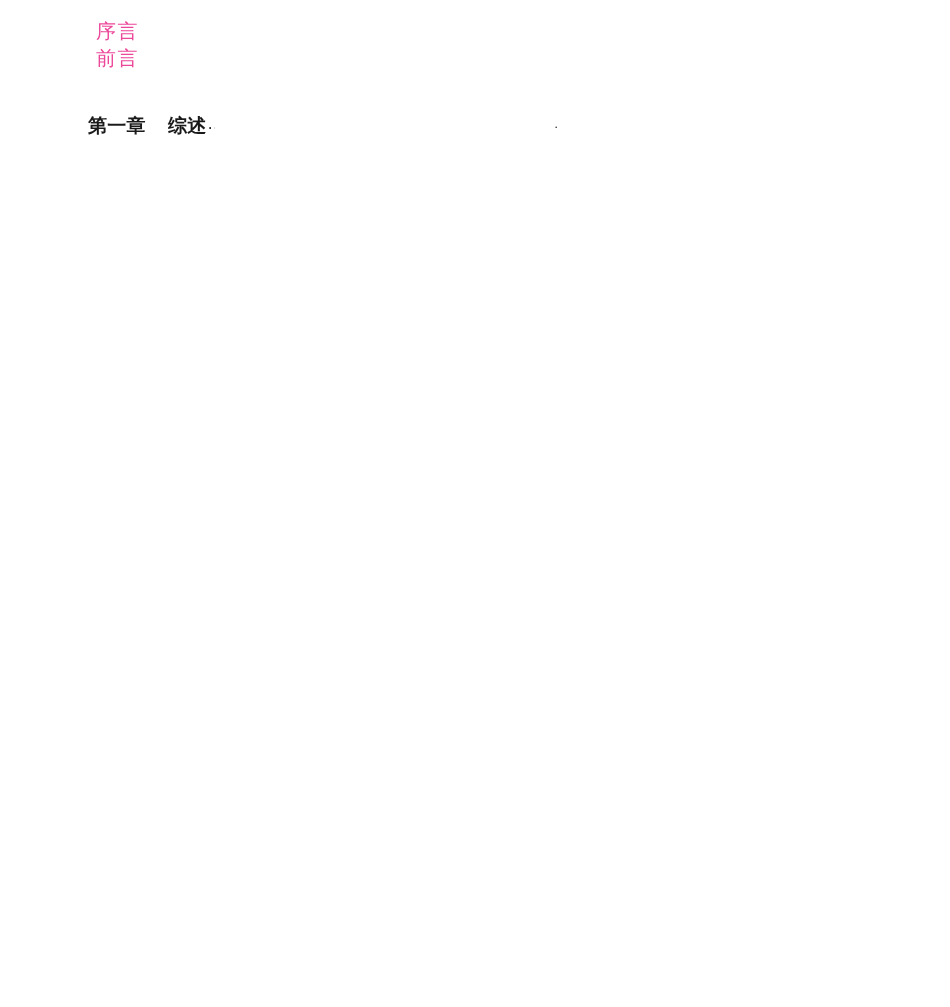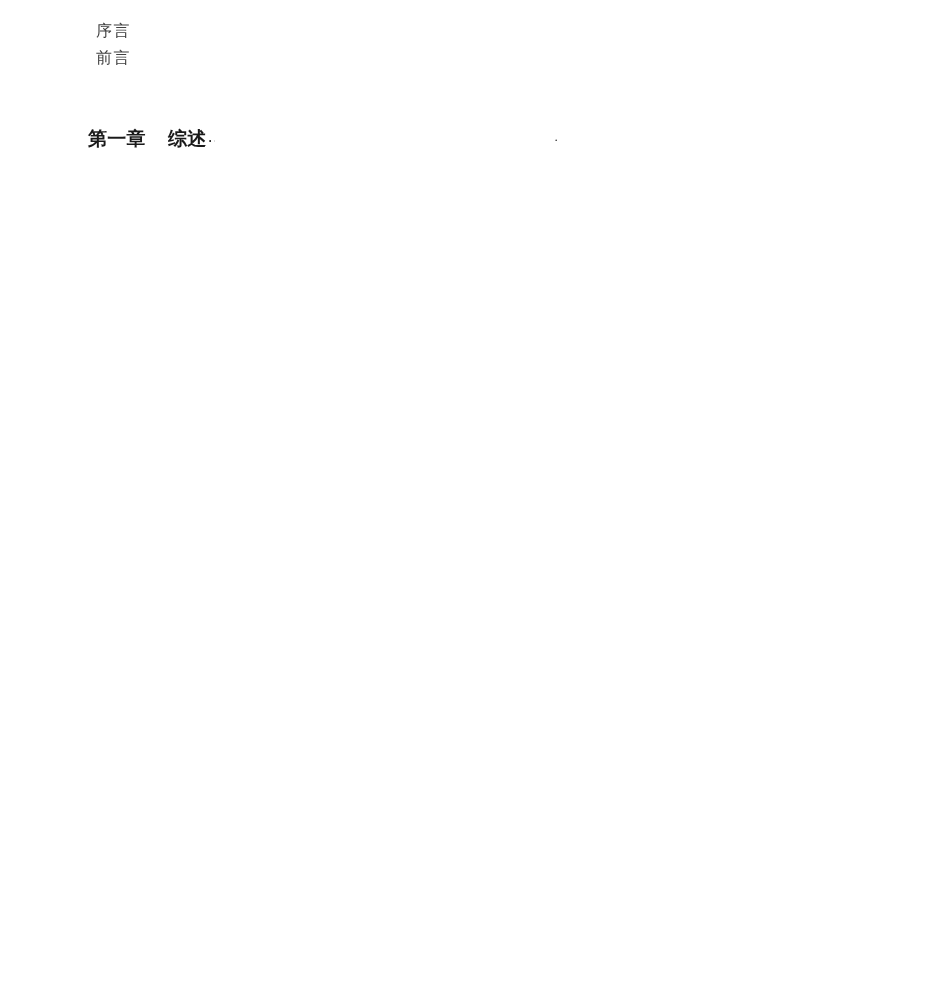--- a/index.html
+++ b/index.html
@@ -30,10 +30,10 @@
     width: 300px;
   }
   .fm-line {
-    font-size: 16px;
+    font-size: 20px;
     line-height: 26.5px;
     letter-spacing: 1.4px;
-    color: #404040;
+    color: #ec4899;
     font-family: "Liberation Serif", "DejaVu Serif", serif;
     white-space: nowrap;
   }

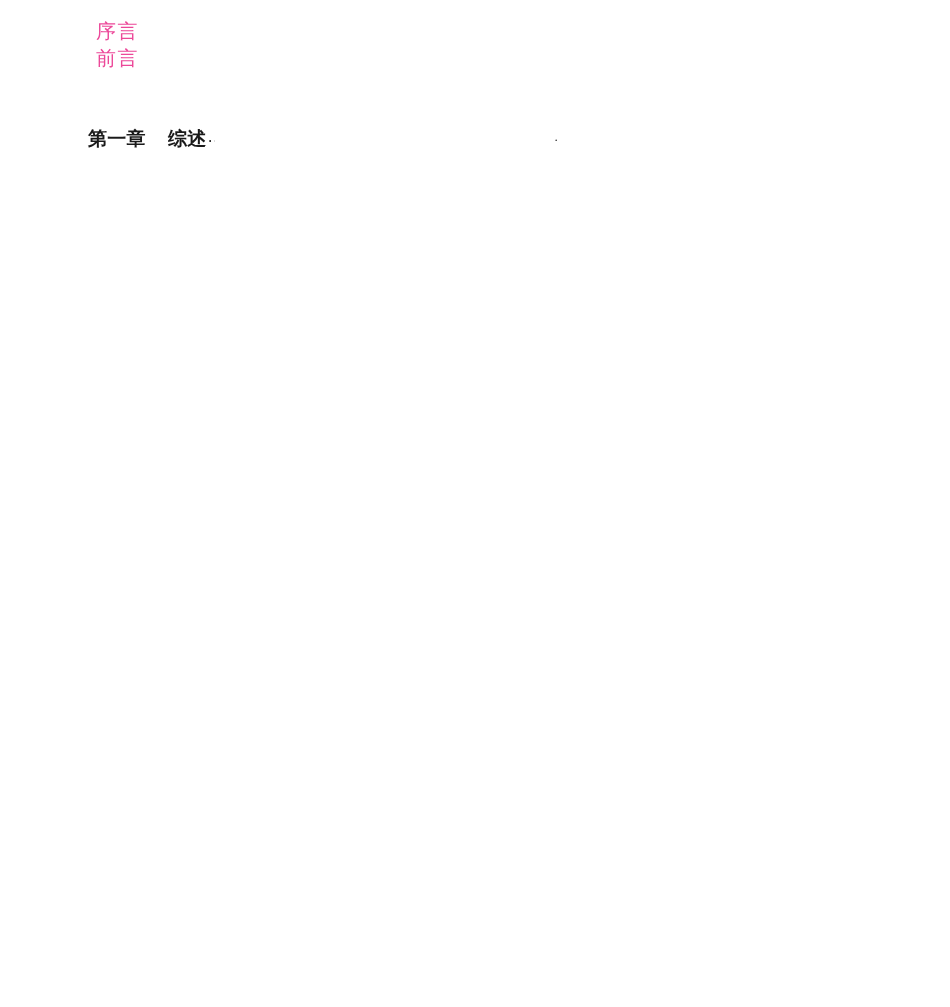--- a/index.html
+++ b/index.html
@@ -41,7 +41,7 @@
   
   .columns {
     position: absolute;
-    top: 124px;
+    top: 111px;
     left: 0;
     width: 950px;
     height: 880px;

